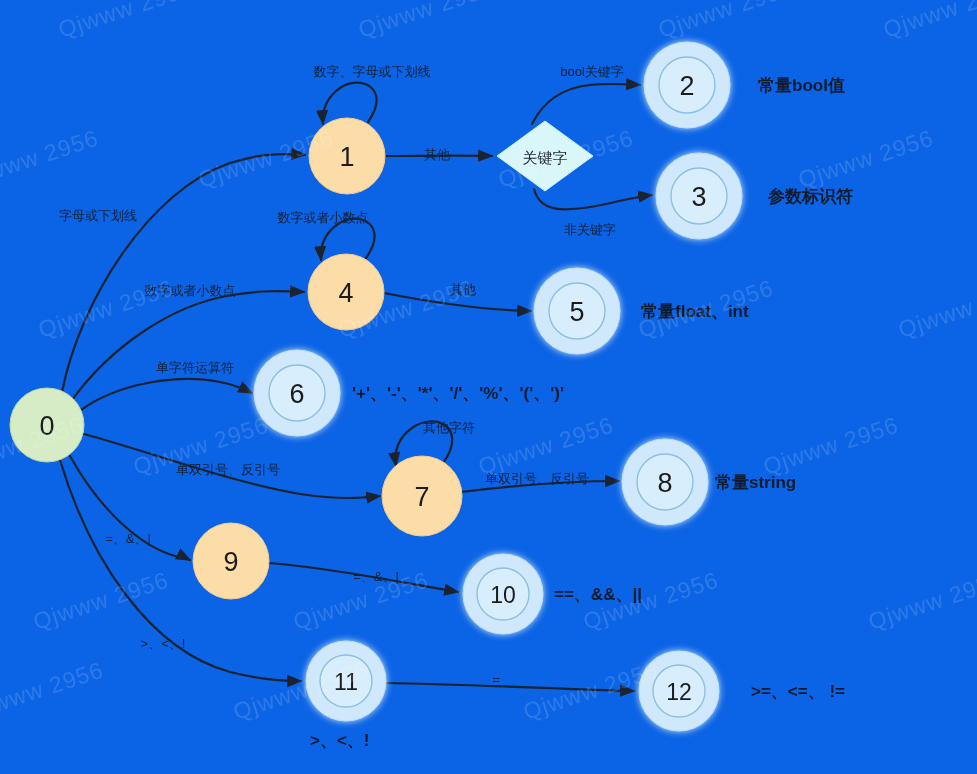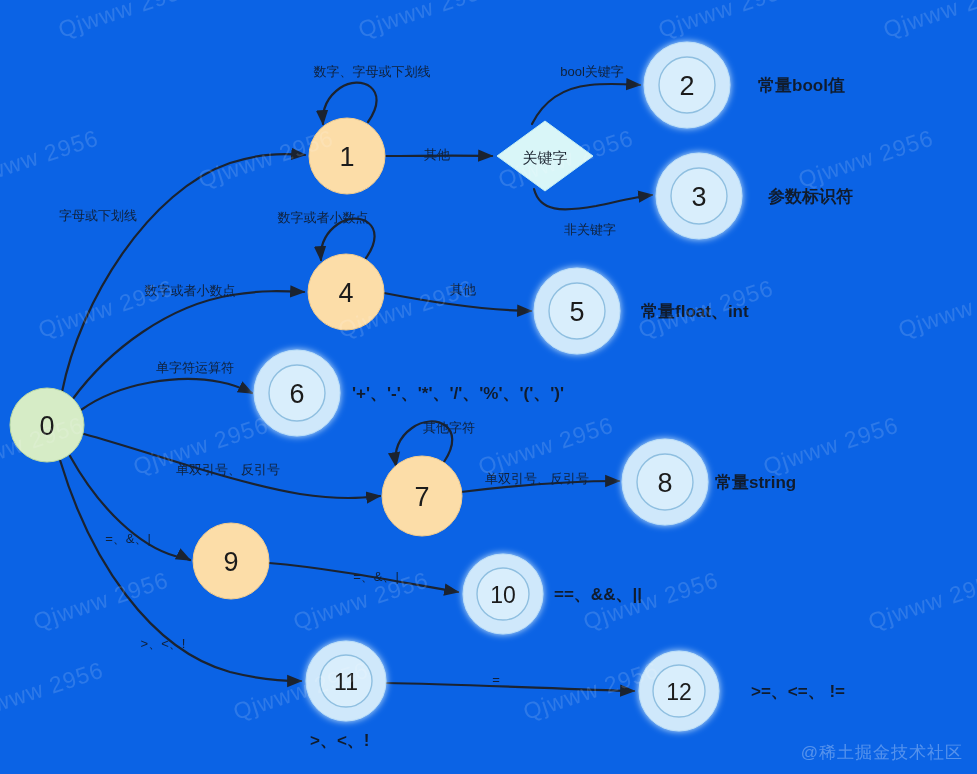--- a/index.html
+++ b/index.html
@@ -145,7 +145,6 @@
       <span class="wm" style="left: -35px; top: 700px;">Qjwww 2956</span>
       <span class="wm" style="left: 230px; top: 700px;">Qjwww 2956</span>
       <span class="wm" style="left: 520px; top: 700px;">Qjwww 2956</span>
-      <span class="wm-corner">@稀土掘金技术社区</span>
     </div>
 
   <svg id="graph" viewBox="0 0 977 774">

